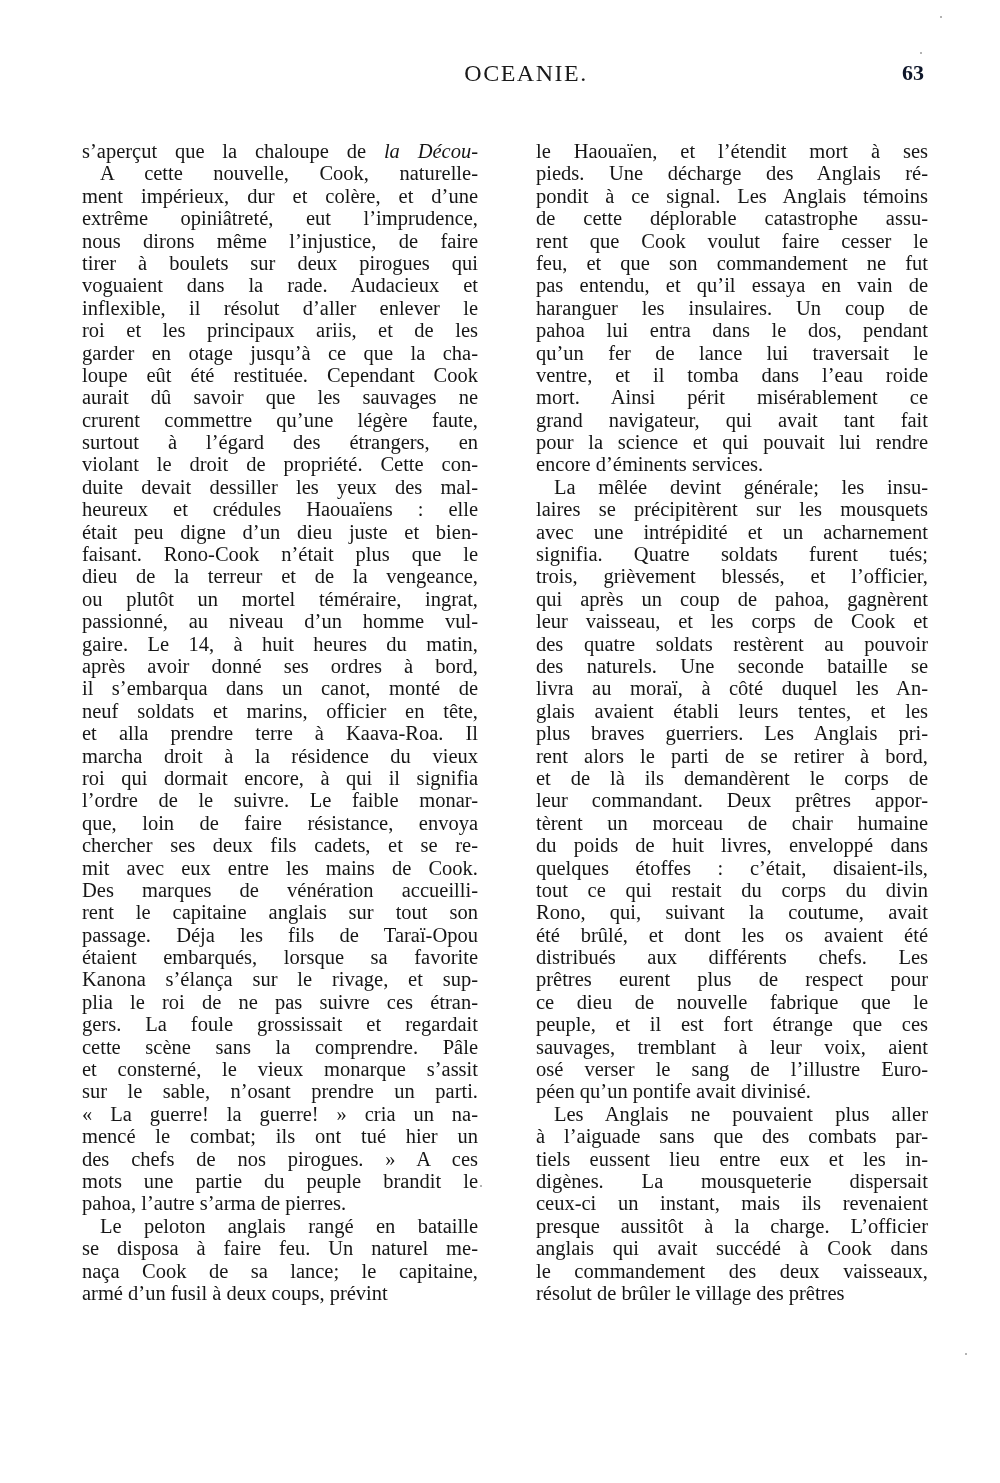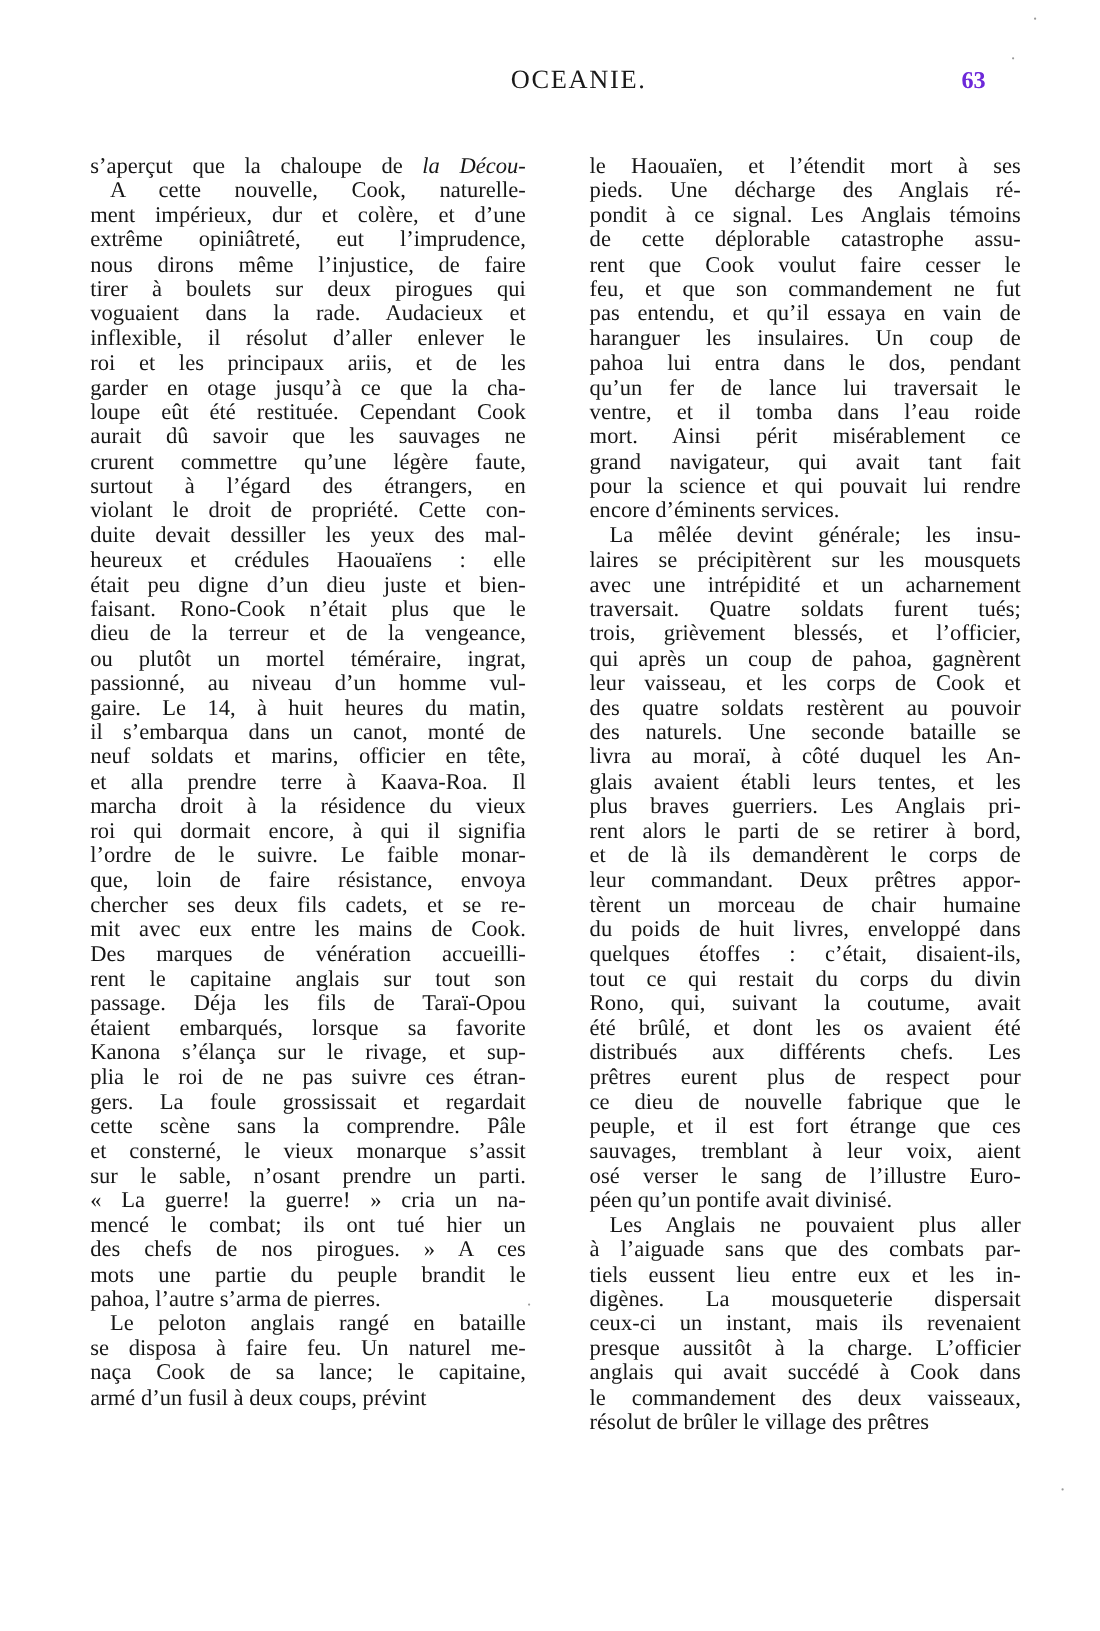--- a/index.html
+++ b/index.html
@@ -42,14 +42,14 @@
     }
     .page-number {
       position: absolute;
-      left: 820px;
+      left: 848px;
       width: 40px;
       text-align: right;
       font-family: "Liberation Serif", "DejaVu Serif", serif;
       font-weight: bold;
       font-size: 22px;
       line-height: 30px;
-      color: #6d28d9;
+      color: #0f172a;
     }
     .column {
       position: absolute;

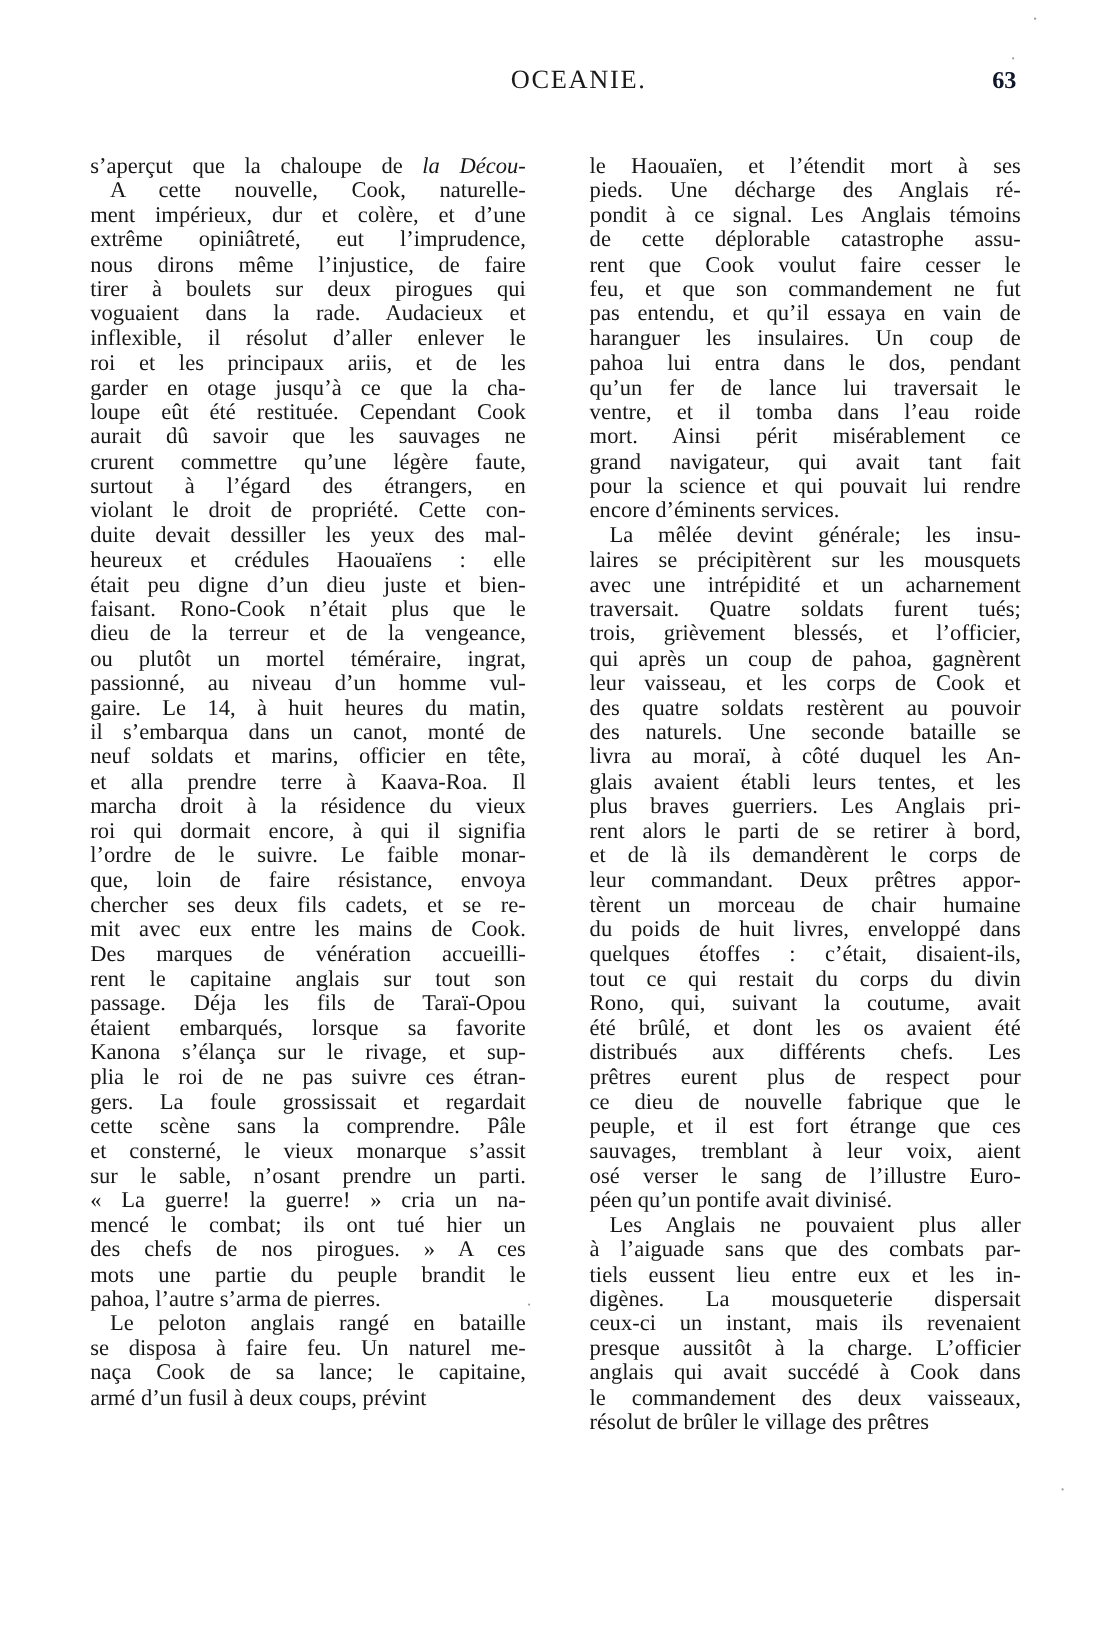--- a/index.html
+++ b/index.html
@@ -169,7 +169,7 @@
       <span class="line indent">La mêlée devint générale; les insu-</span>
       <span class="line">laires se précipitèrent sur les mousquets</span>
       <span class="line">avec une intrépidité et un acharnement</span>
-      <span class="line">traversait. Quatre soldats furent tués;</span>
+      <span class="line">signifia. Quatre soldats furent tués;</span>
       <span class="line">trois, grièvement blessés, et l’officier,</span>
       <span class="line">qui après un coup de pahoa, gagnèrent</span>
       <span class="line">leur vaisseau, et les corps de Cook et</span>

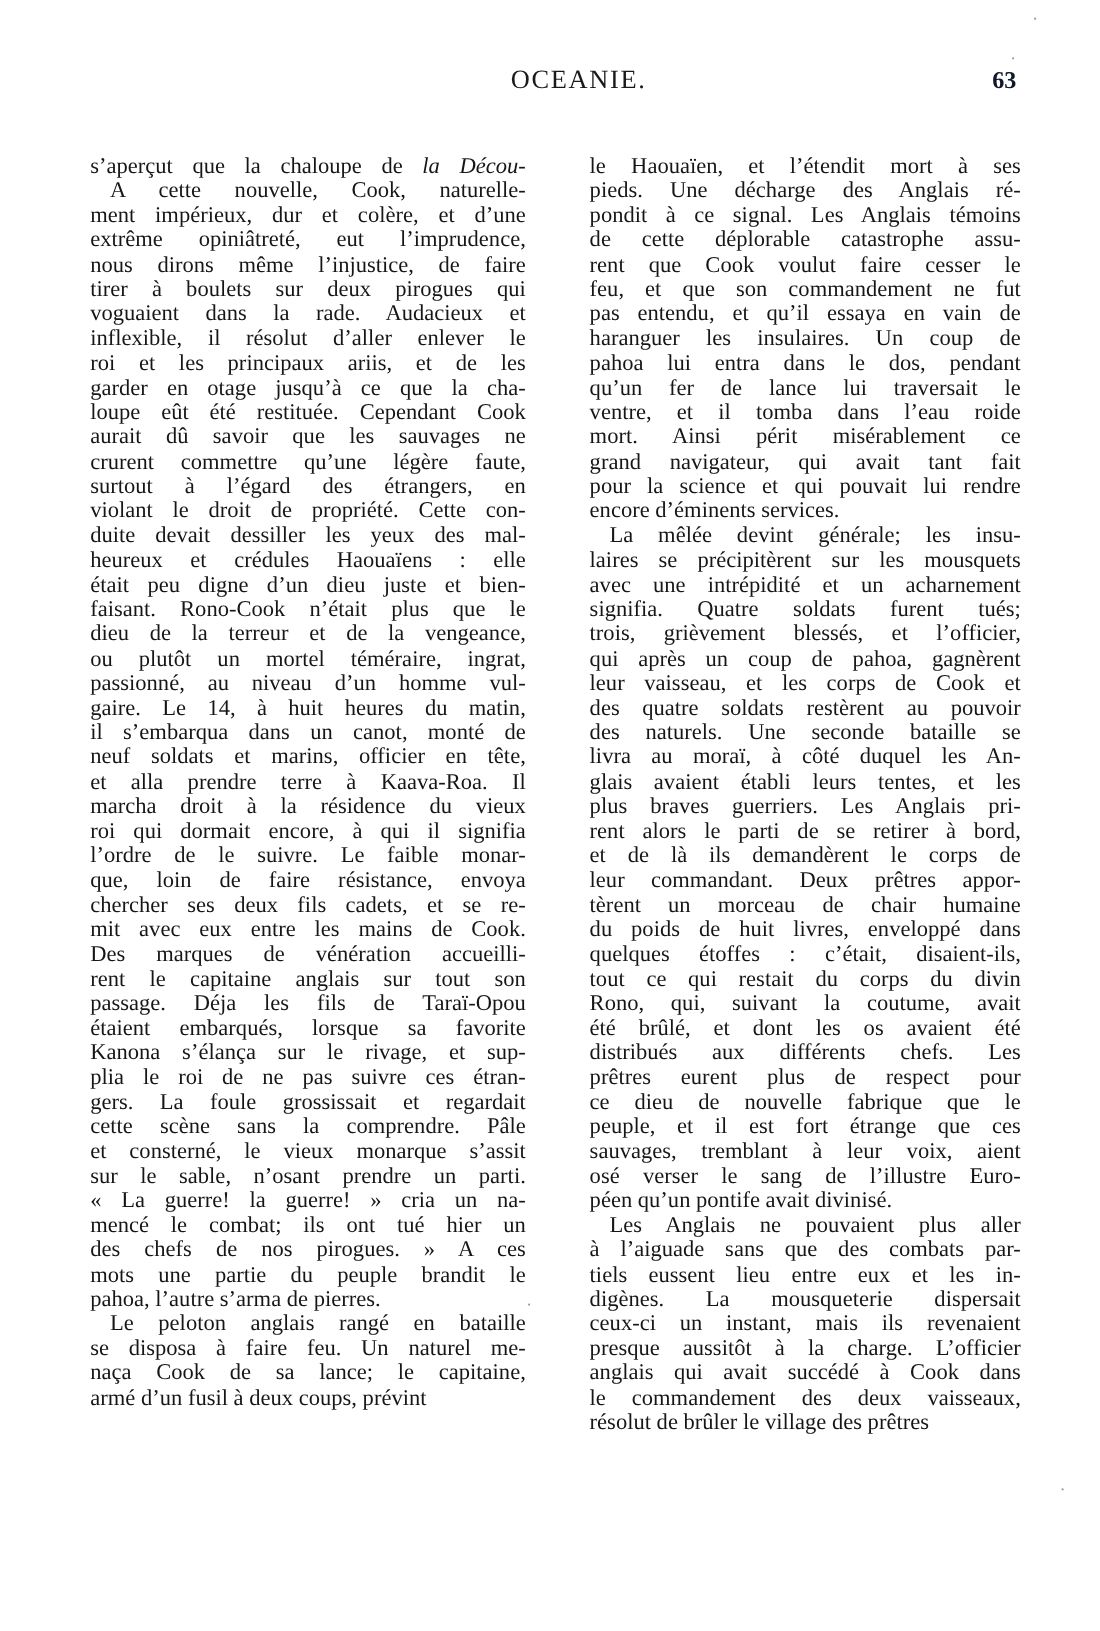--- a/index.html
+++ b/index.html
@@ -120,6 +120,7 @@
       <span class="line">ou plutôt un mortel téméraire, ingrat,</span>
       <span class="line">passionné, au niveau d’un homme vul-</span>
       <span class="line">gaire. Le 14, à huit heures du matin,</span>
+      <span class="line">après avoir donné ses ordres à bord,</span>
       <span class="line">il s’embarqua dans un canot, monté de</span>
       <span class="line">neuf soldats et marins, officier en tête,</span>
       <span class="line">et alla prendre terre à Kaava-Roa. Il</span>

